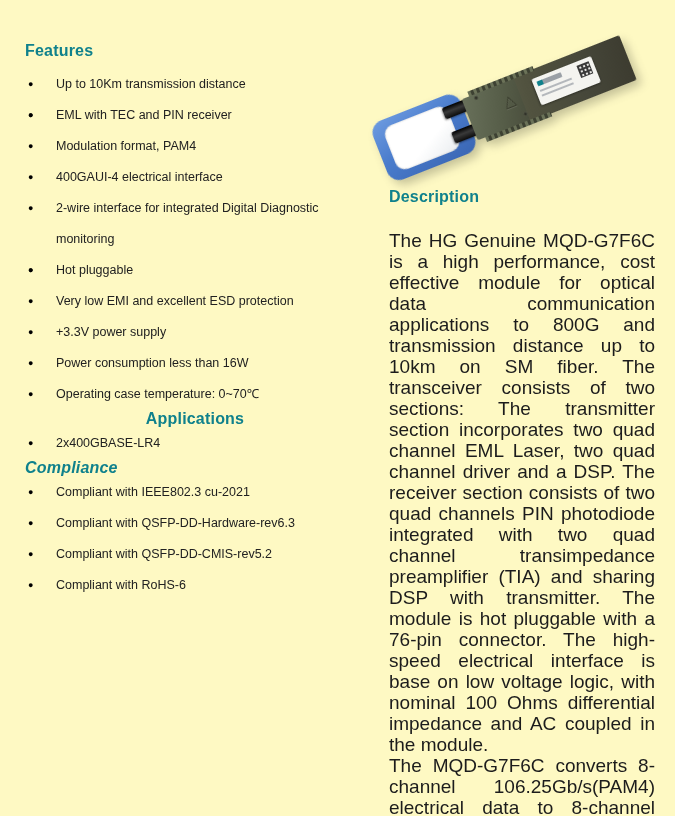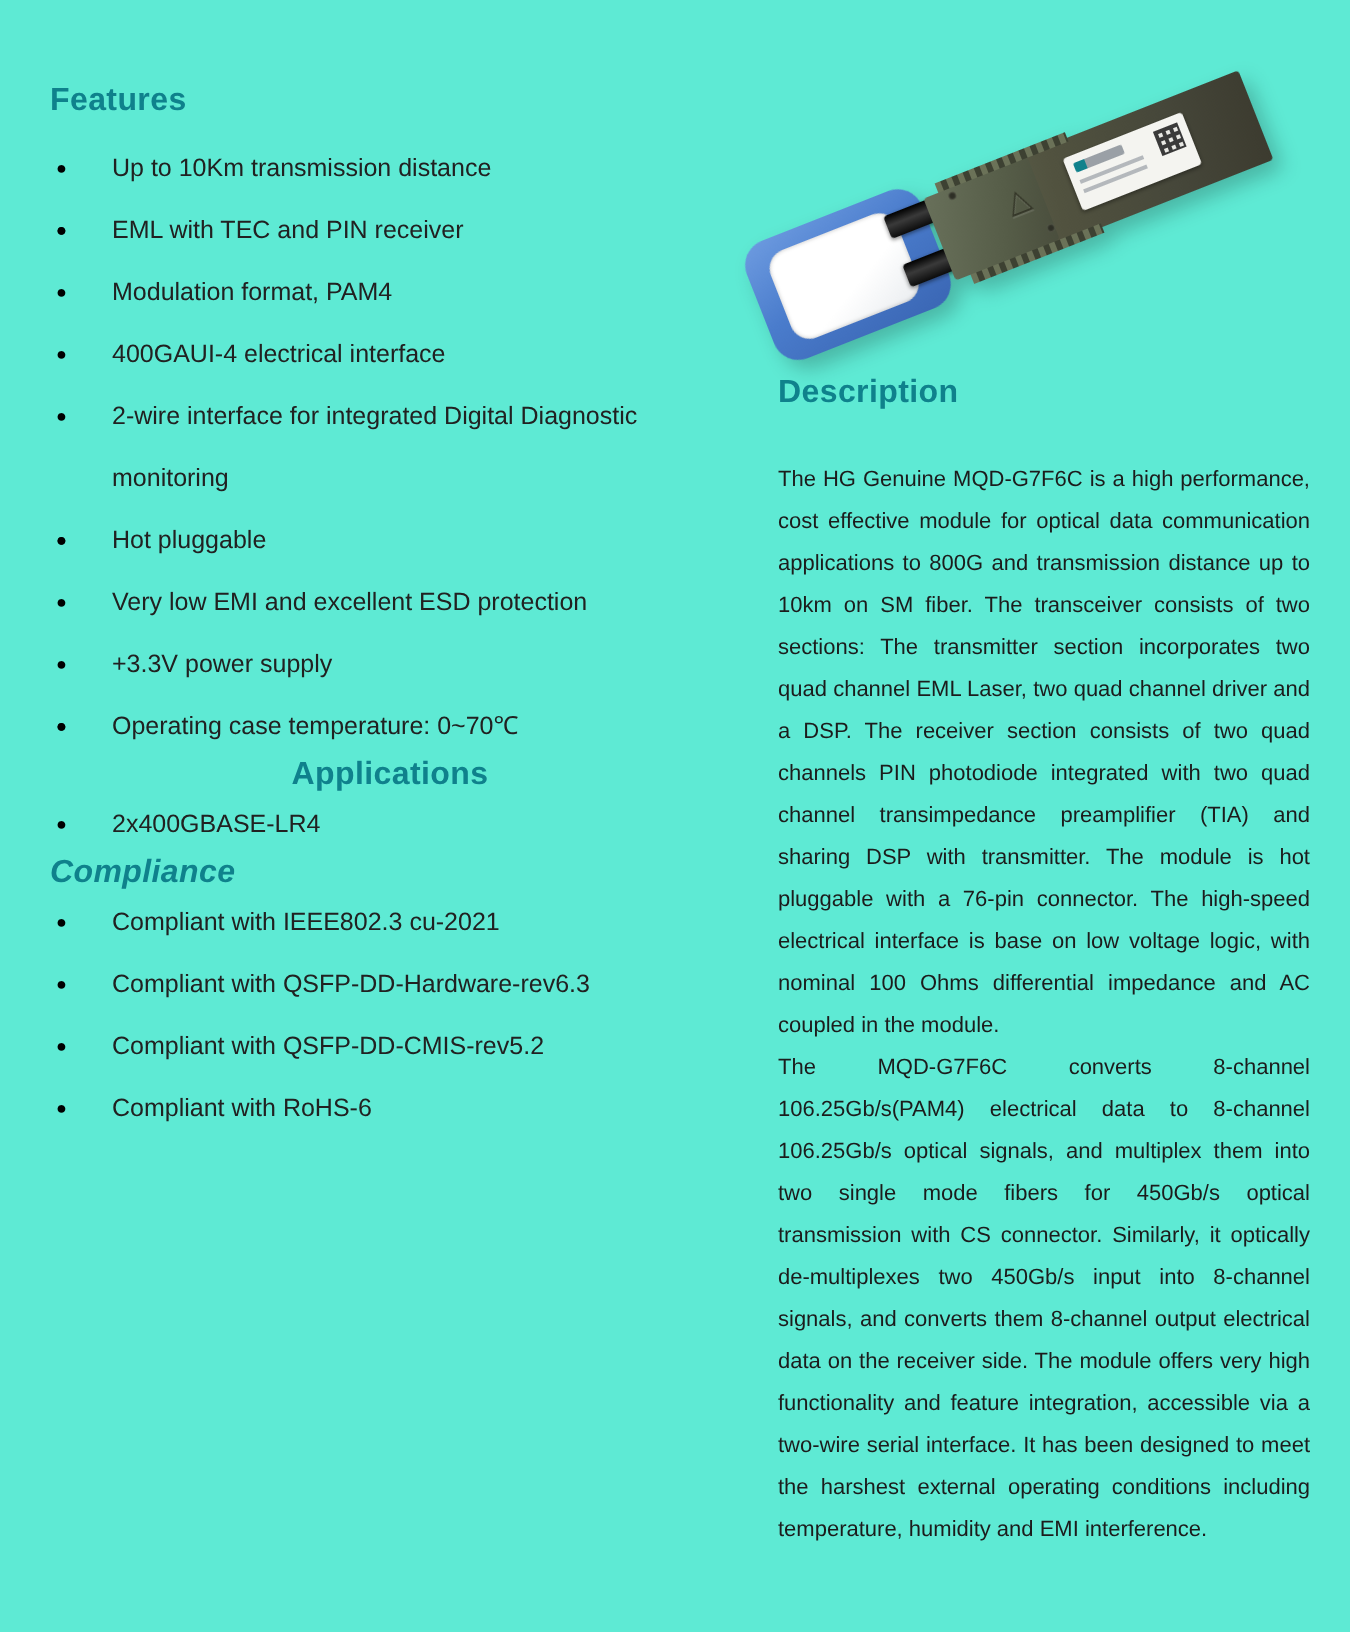--- a/index.html
+++ b/index.html
@@ -7,7 +7,7 @@
     width:675px;height:816px;position:relative;background:#ffffff;
     font-family:"Liberation Sans",sans-serif;color:#1f1f1f;overflow:hidden;
   }
-  .page{position:absolute;inset:0;background:#5eead4;}
+  .page{position:absolute;inset:0;background:#fef9c3;}
 
   
   .left-col{position:absolute;left:25px;top:42px;width:340px;}

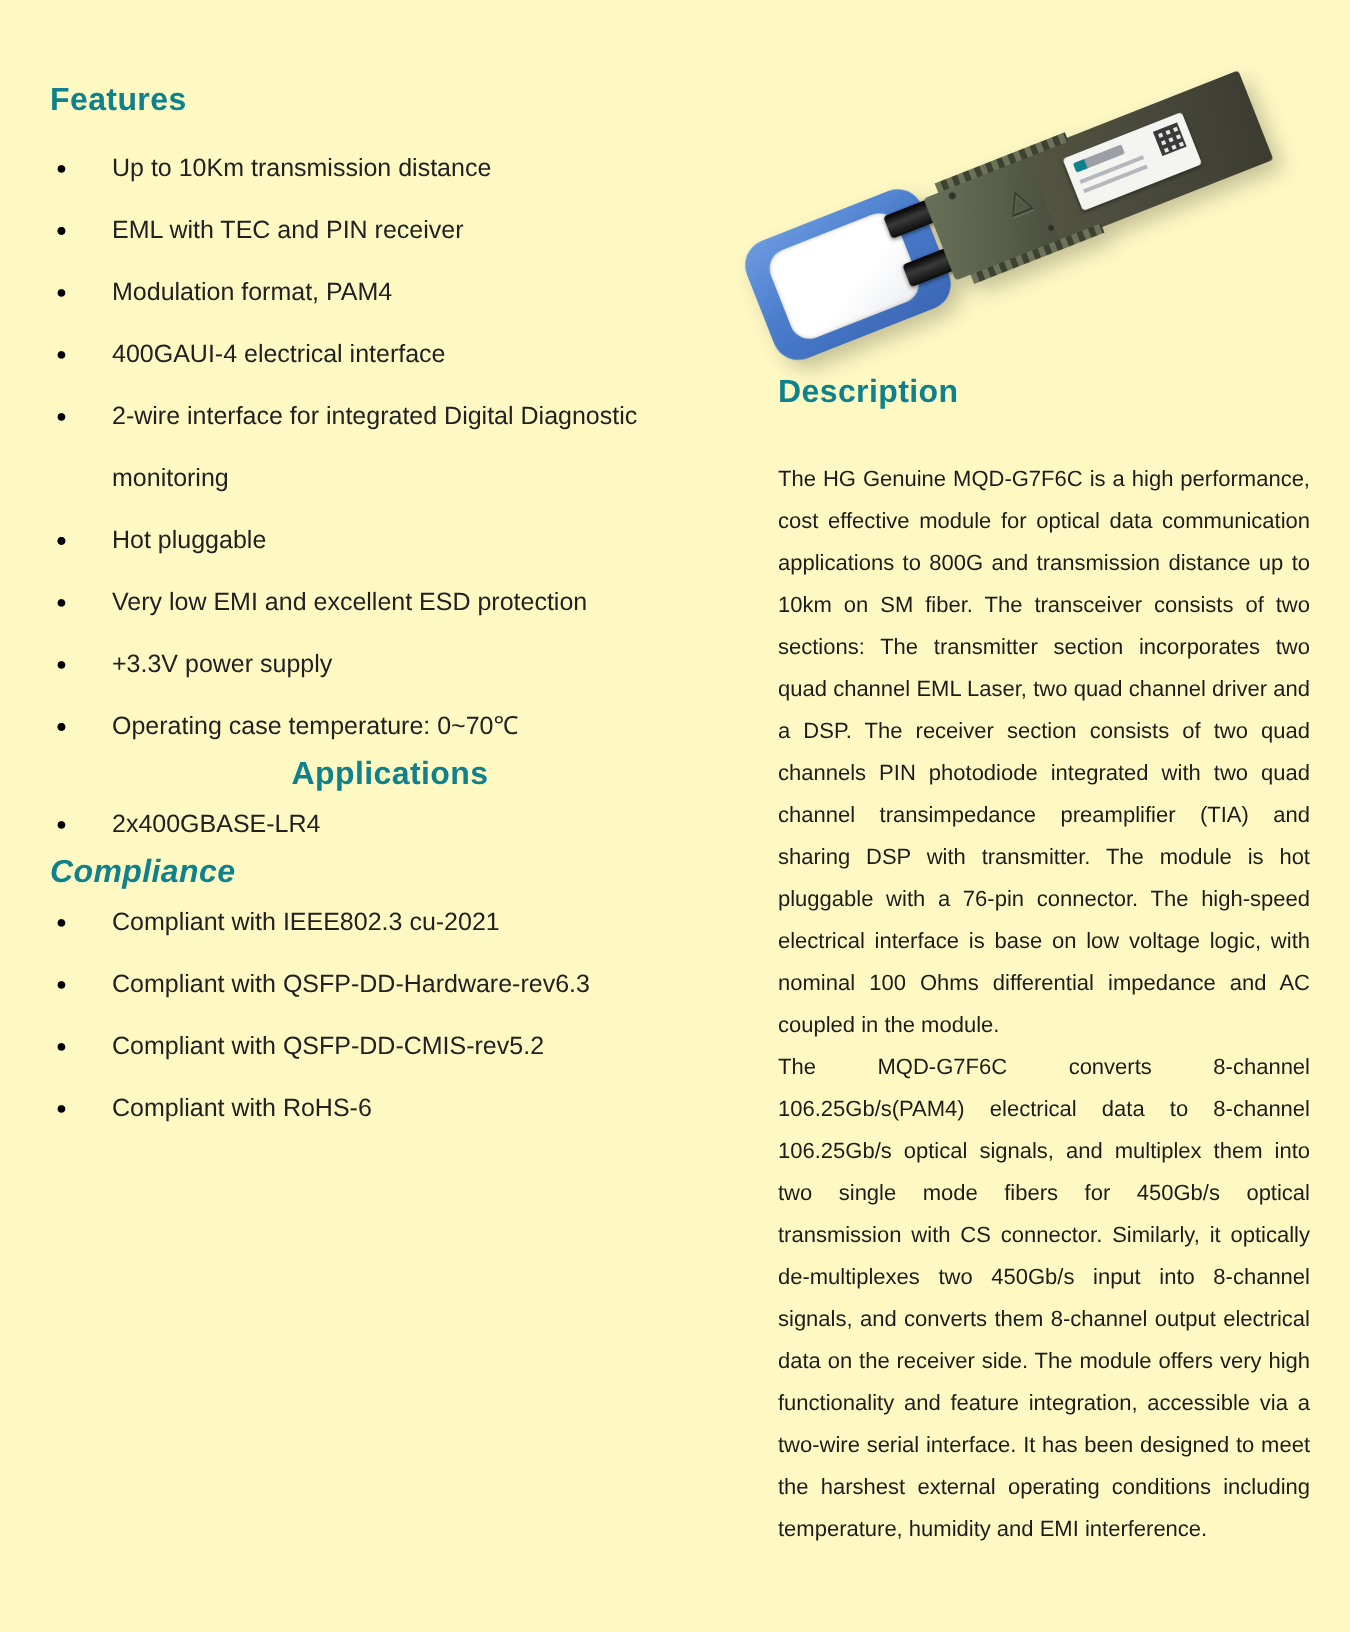--- a/index.html
+++ b/index.html
@@ -31,7 +31,7 @@
   .right-col{position:absolute;left:389px;top:188px;width:266px;}
   .right-col h2.sec{margin-bottom:24px;}
   .right-col p{
-    margin:0;font-size:11px;line-height:21px;text-align:justify;color:#1c1c1c;
+    margin:0;font-size:19px;line-height:21px;text-align:justify;color:#1c1c1c;
   }
 
   

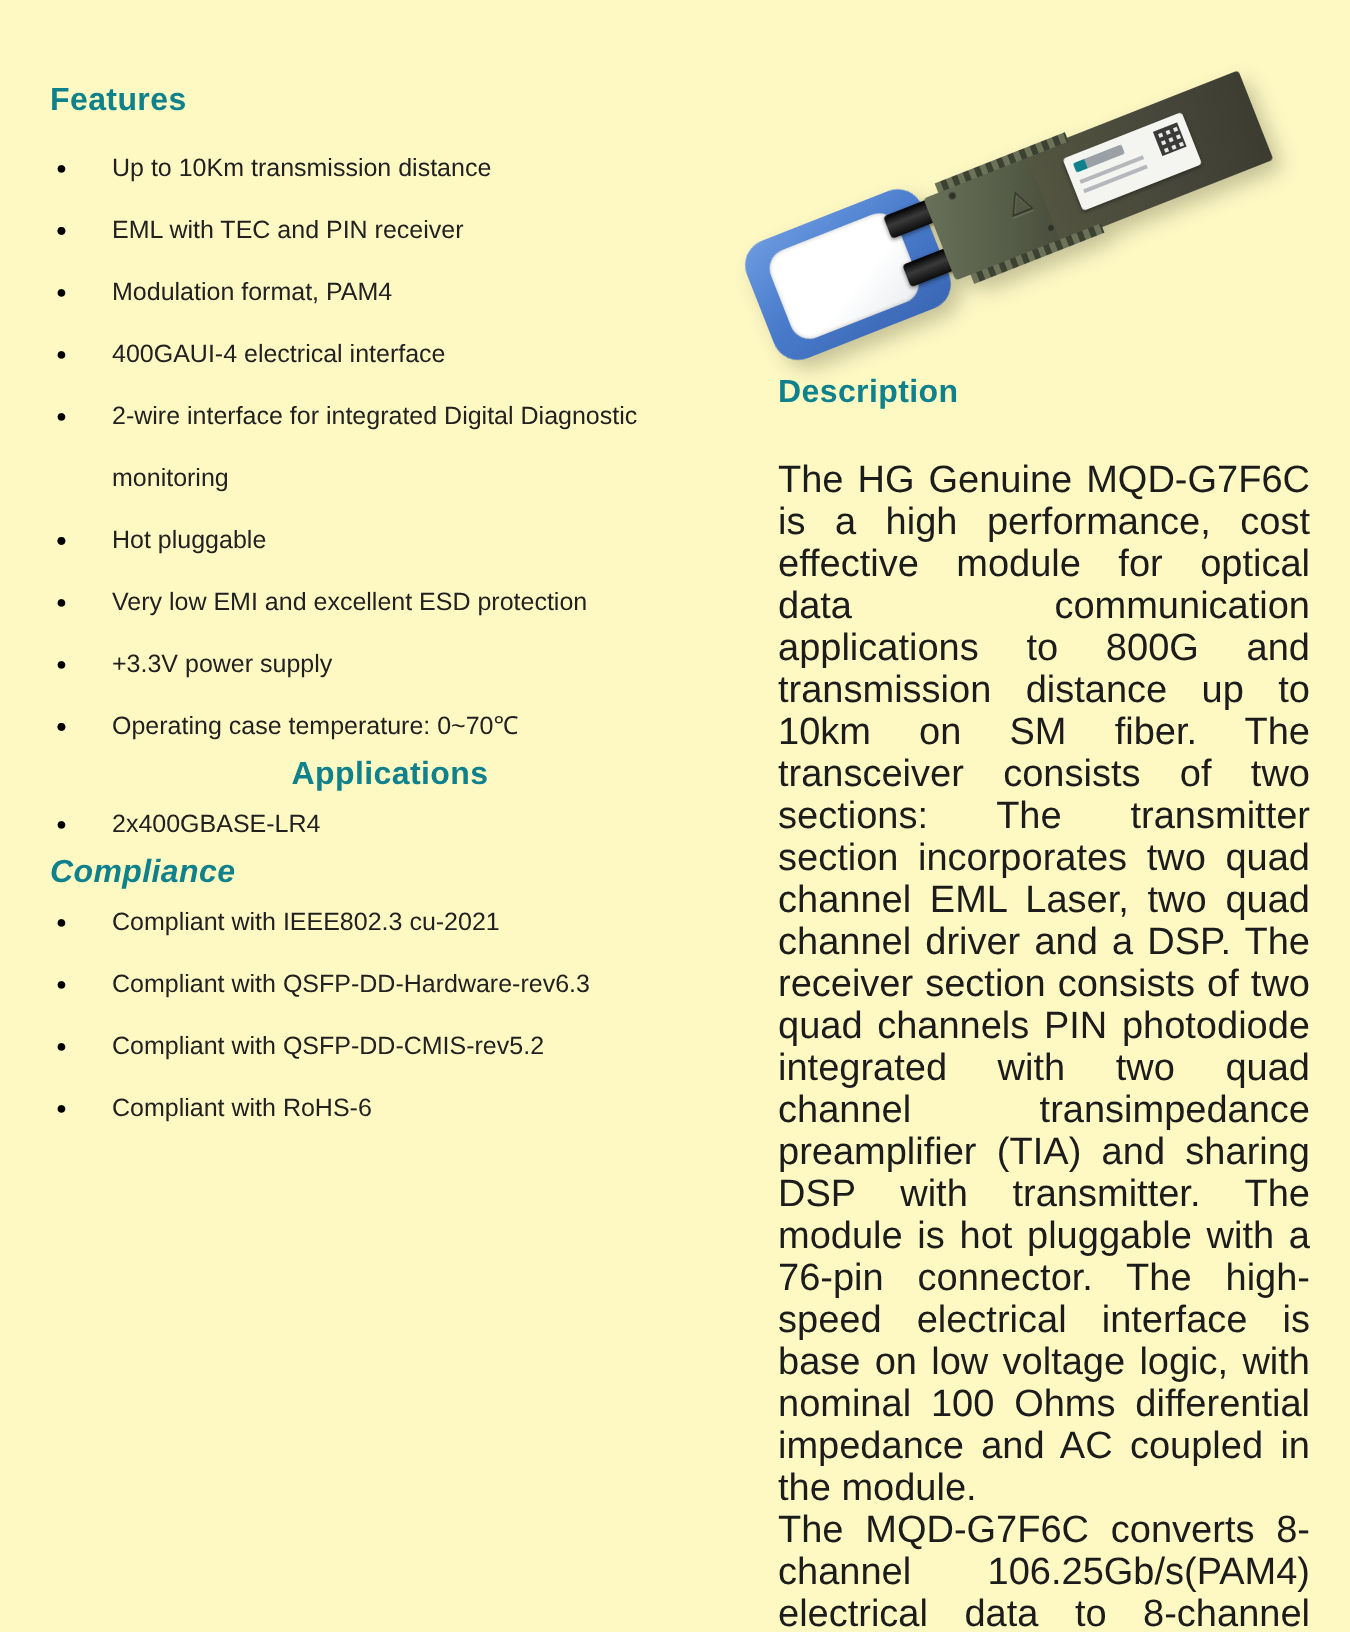--- a/index.html
+++ b/index.html
@@ -155,6 +155,7 @@
       </li>
       <li>
         <span class="bullet">●</span>
+        <span>Power consumption less than 16W</span>
       </li>
       <li>
         <span class="bullet">●</span>

